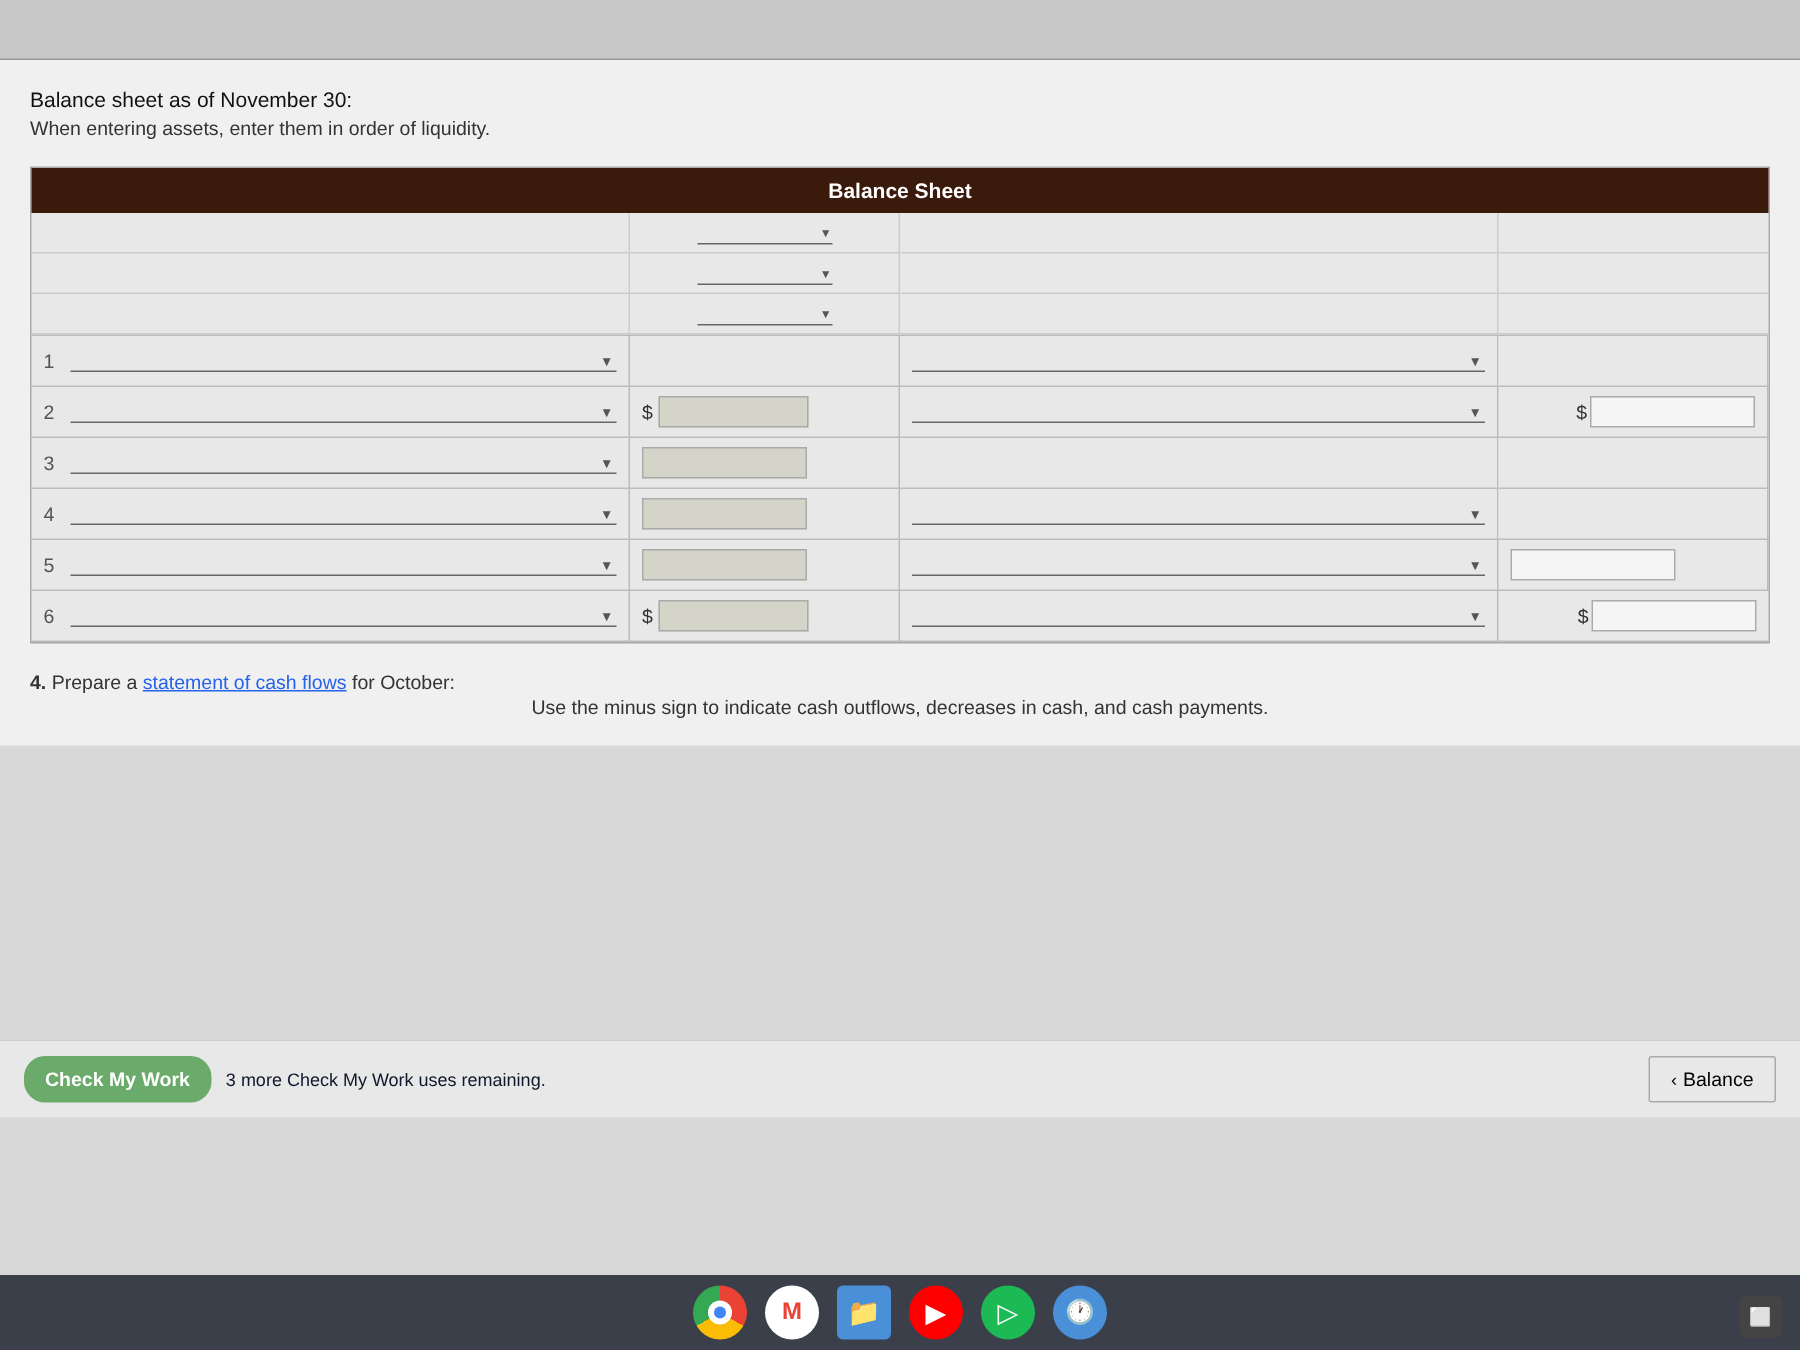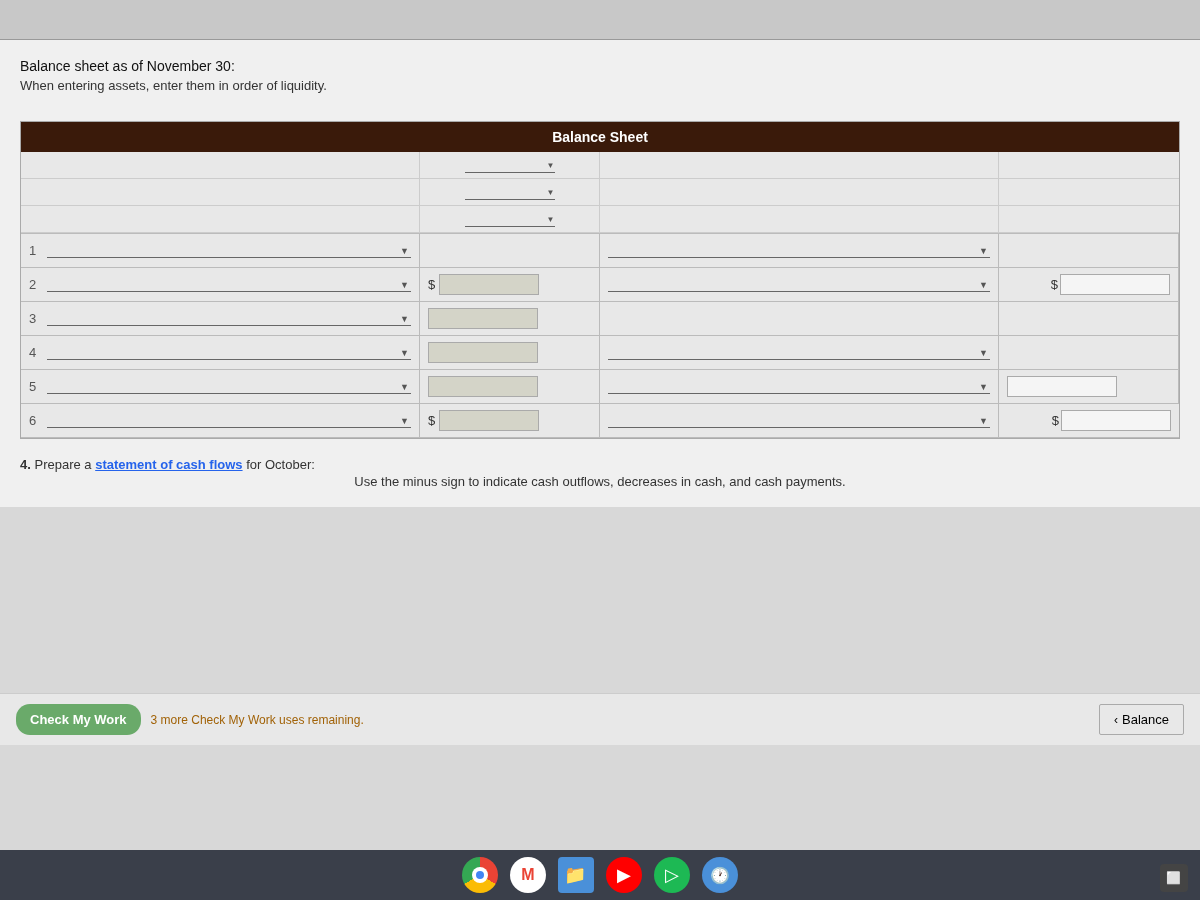--- a/index.html
+++ b/index.html
@@ -40,7 +40,7 @@
     .subtitle {
       font-size: 13px;
       color: #333;
-      margin-bottom: 28px;
+      margin-bottom: 18px;
     }
 
     .balance-sheet-container {

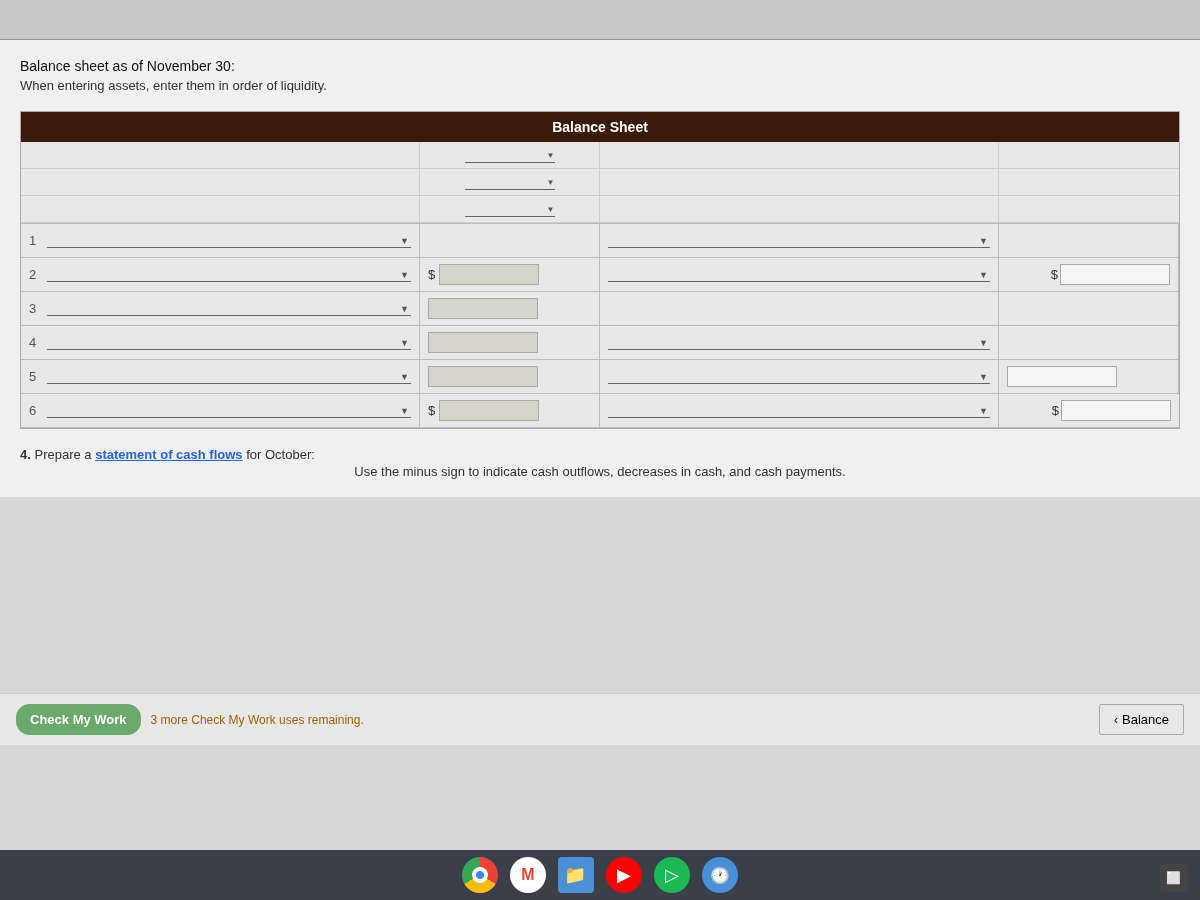--- a/index.html
+++ b/index.html
@@ -463,7 +463,7 @@
       <div>
         <span class="step-num">4.</span>
         <span>Prepare a</span>
-        <a href="#" style="color:#2563eb; text-decoration:underline;font-weight:bold;">statement of cash flows</a>
+        <a href="#" style="color:#2563eb; text-decoration:underline;">statement of cash flows</a>
         <span>for October:</span>
       </div>
       <div style="margin-top:2px;text-align:center;">Use the minus sign to indicate cash outflows, decreases in cash, and cash payments.</div>

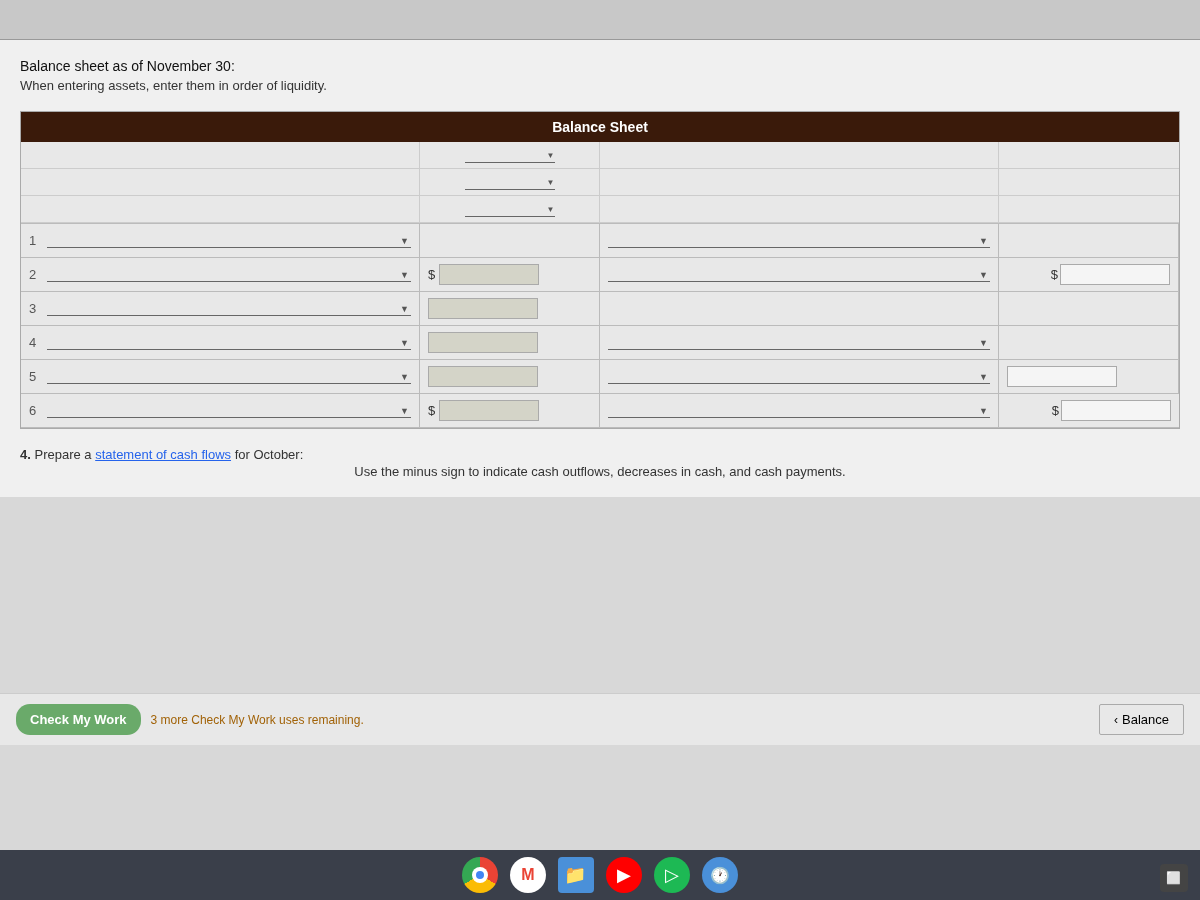--- a/index.html
+++ b/index.html
@@ -189,7 +189,7 @@
 
     .check-work-note {
       font-size: 12px;
-      color: #a16207;
+      color: #0f172a;
       margin-left: 10px;
     }
 

